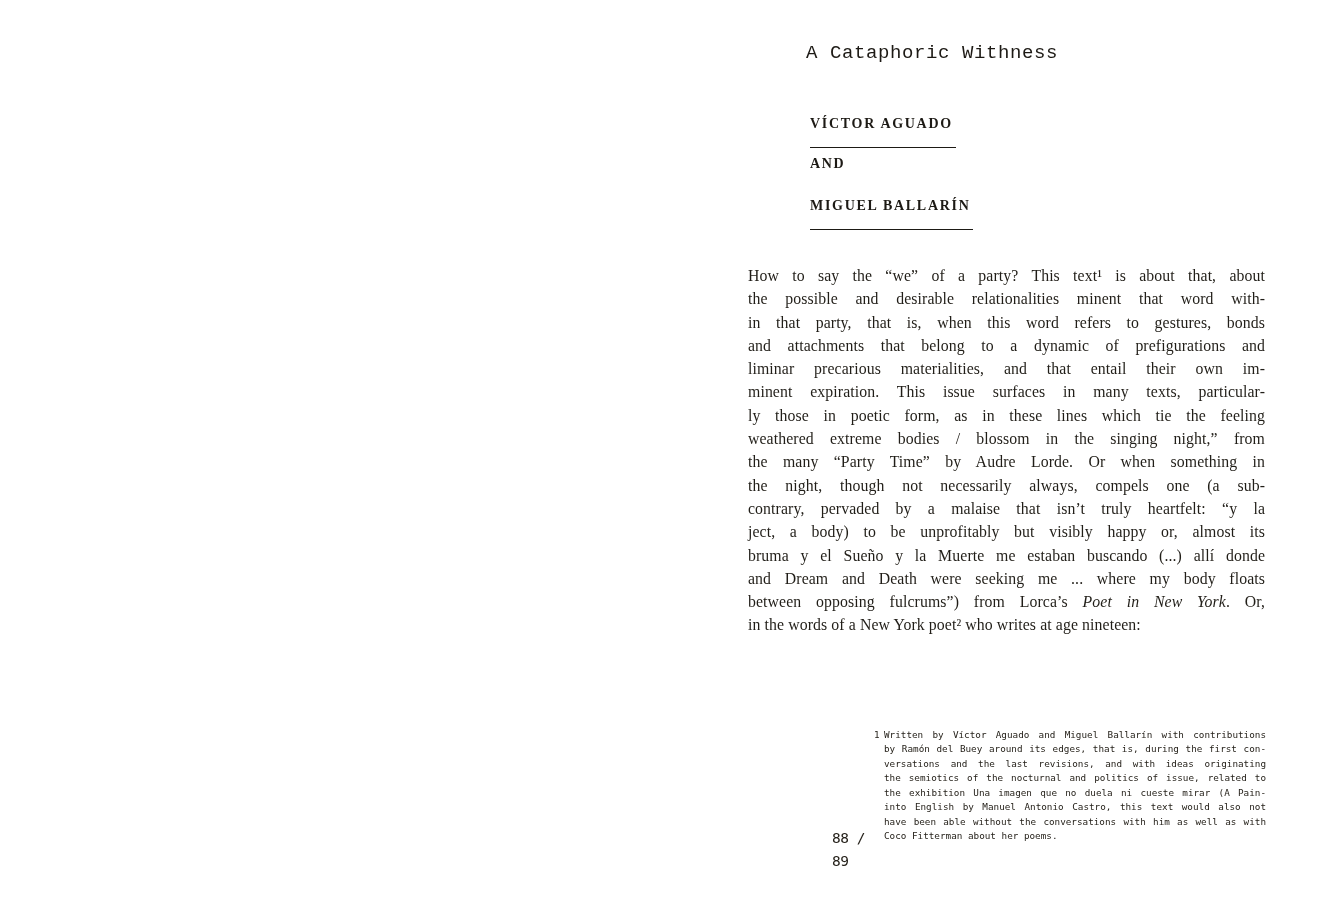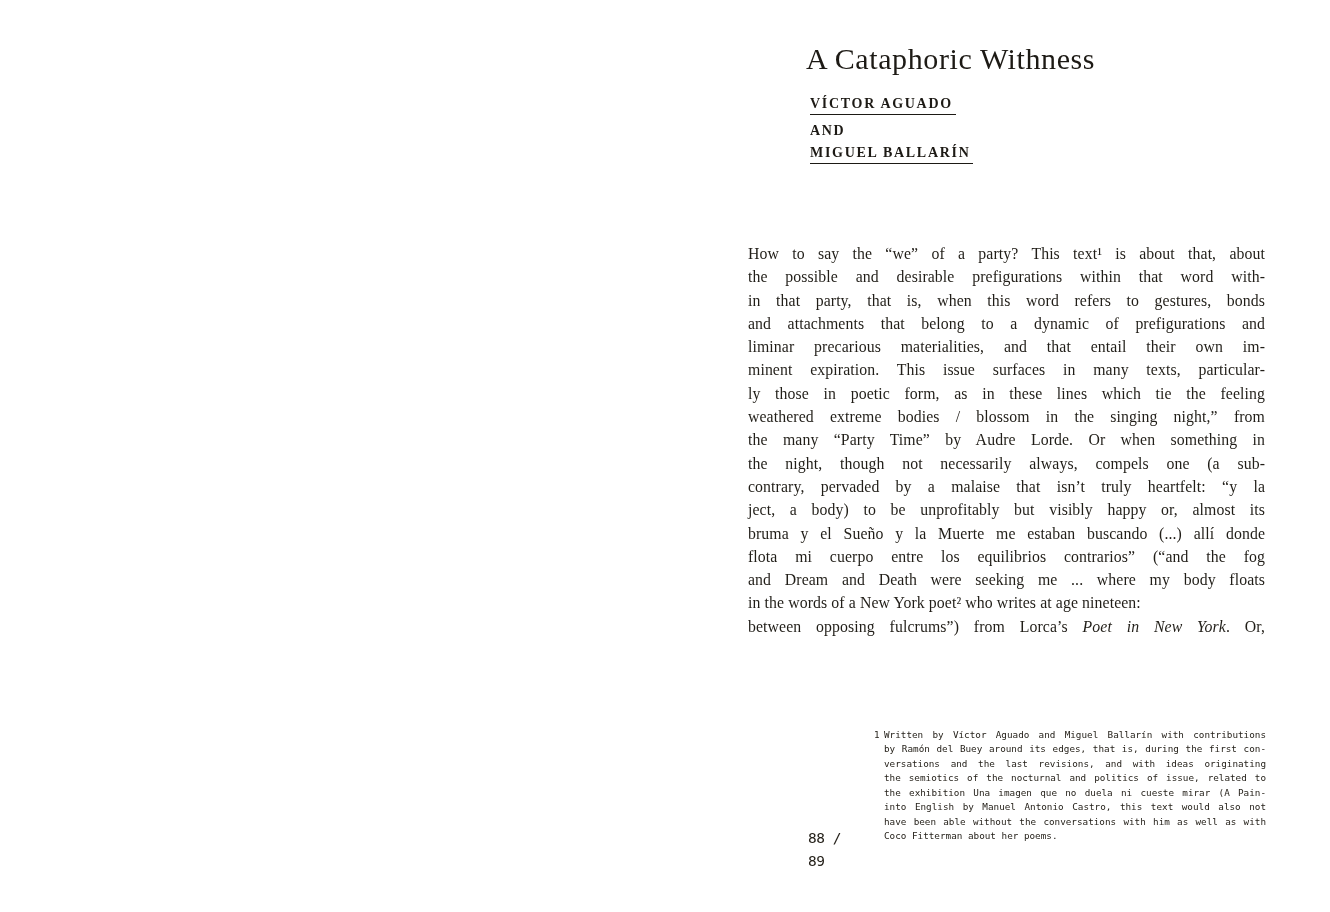--- a/index.html
+++ b/index.html
@@ -20,9 +20,9 @@
     left: 806px;
     top: 42px;
     margin: 0;
-    font-family: Liberation Serif, serif;
+    font-family: Liberation Mono, monospace;
     font-weight: 500;
-    font-size: 30px;
+    font-size: 19px;
     letter-spacing: 0.6px;
     color: #1d1a15;
     white-space: nowrap;

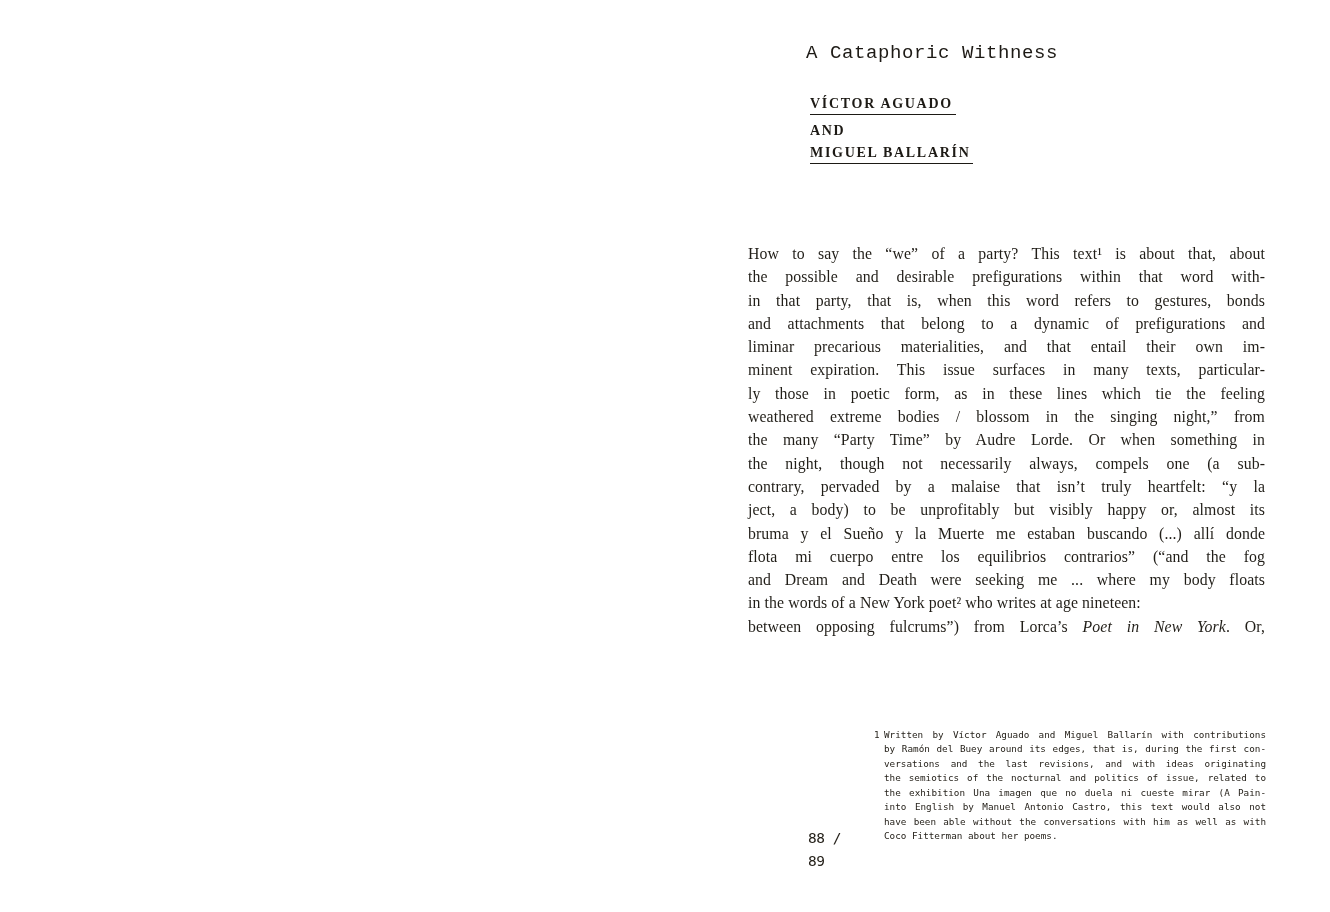--- a/index.html
+++ b/index.html
@@ -42,9 +42,10 @@
   .author-row { margin-bottom: 9px; }
   .author-row .underlined {
     display: inline-block;
-    padding-bottom: 3px;
+    padding-bottom: 16px;
     padding-right: 3px;
     border-bottom: 1.3px solid #1d1a15;
+    margin-top: 20px;
   }
   .author-row.conj { margin-bottom: 8px; }
   

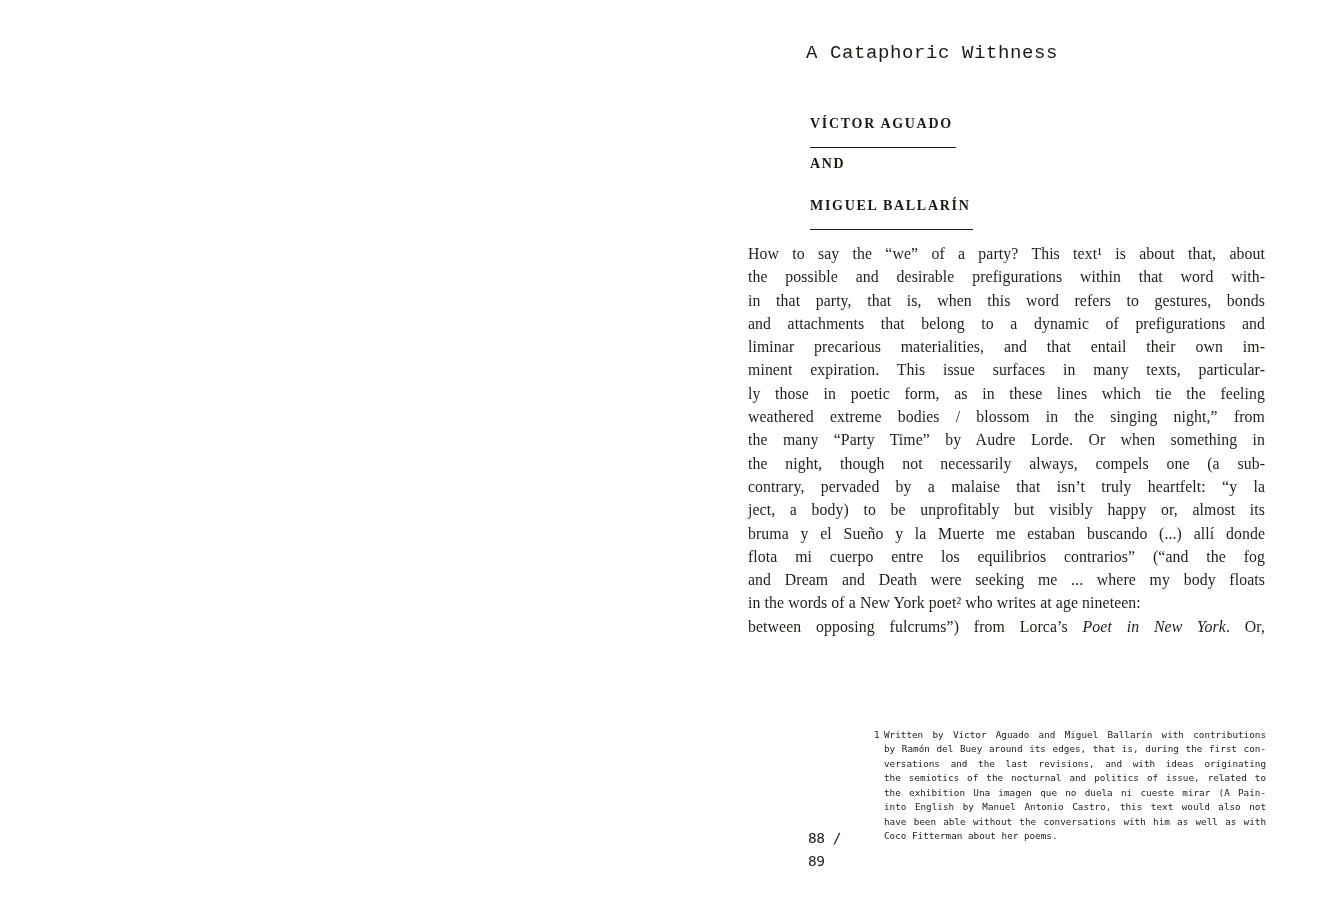--- a/index.html
+++ b/index.html
@@ -52,7 +52,7 @@
   .body-paragraph {
     position: absolute;
     left: 748px;
-    top: 242px;
+    top: 264px;
     width: 517px;
     font-family: "Liberation Serif", serif;
     font-size: 15.8px;

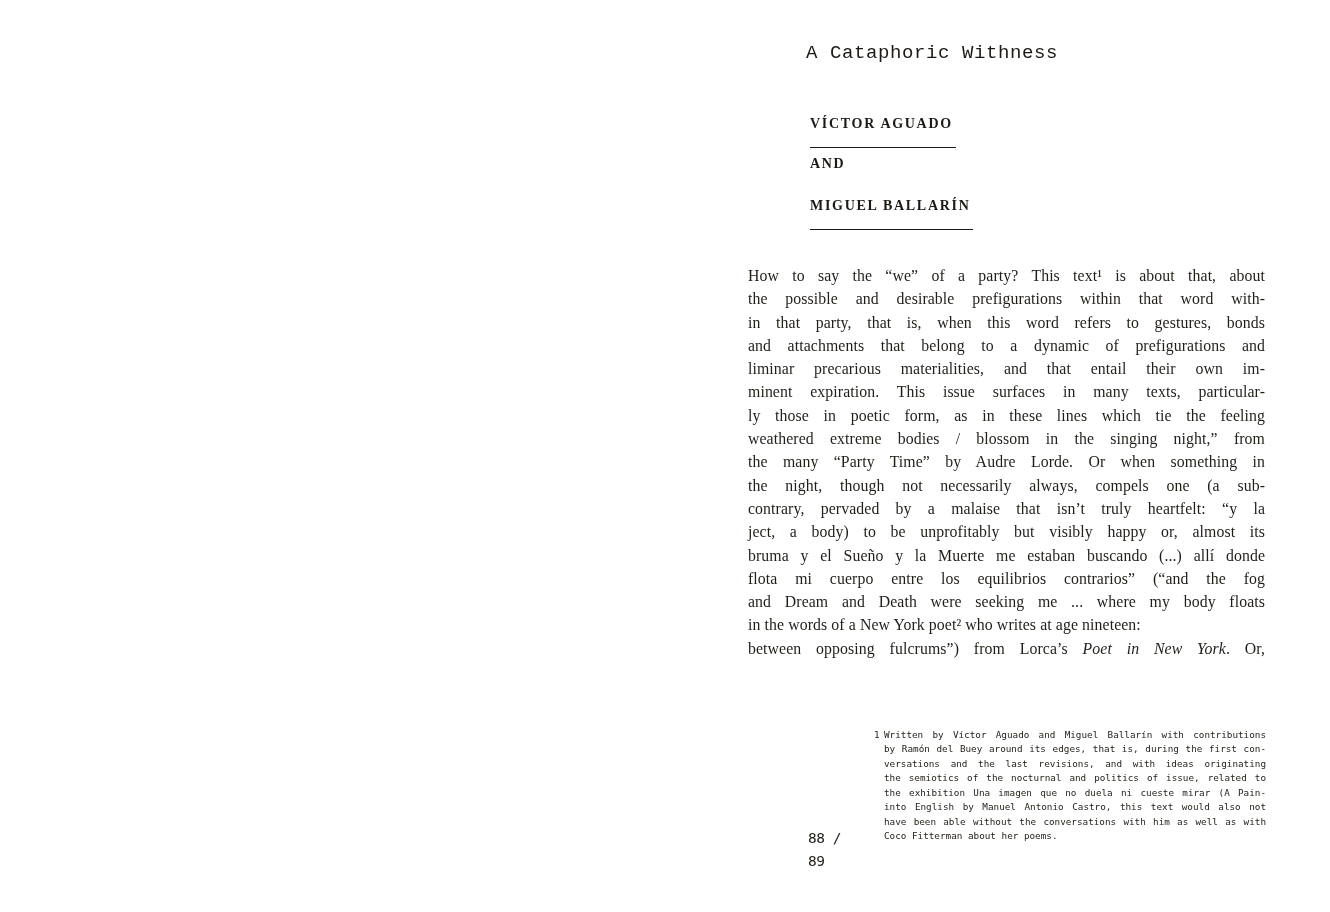--- a/index.html
+++ b/index.html
@@ -125,7 +125,7 @@
 
   <div class="body-paragraph">
       <div class="line">How to say the “we” of a party? This text¹ is about that, about</div>
-      <div class="line">the possible and desirable prefigurations within that word with-</div>
+      <div class="line">the possible and desirable relationalities minent that word with-</div>
       <div class="line">in that party, that is, when this word refers to gestures, bonds</div>
       <div class="line">and attachments that belong to a dynamic of prefigurations and</div>
       <div class="line">liminar precarious materialities, and that entail their own im-</div>

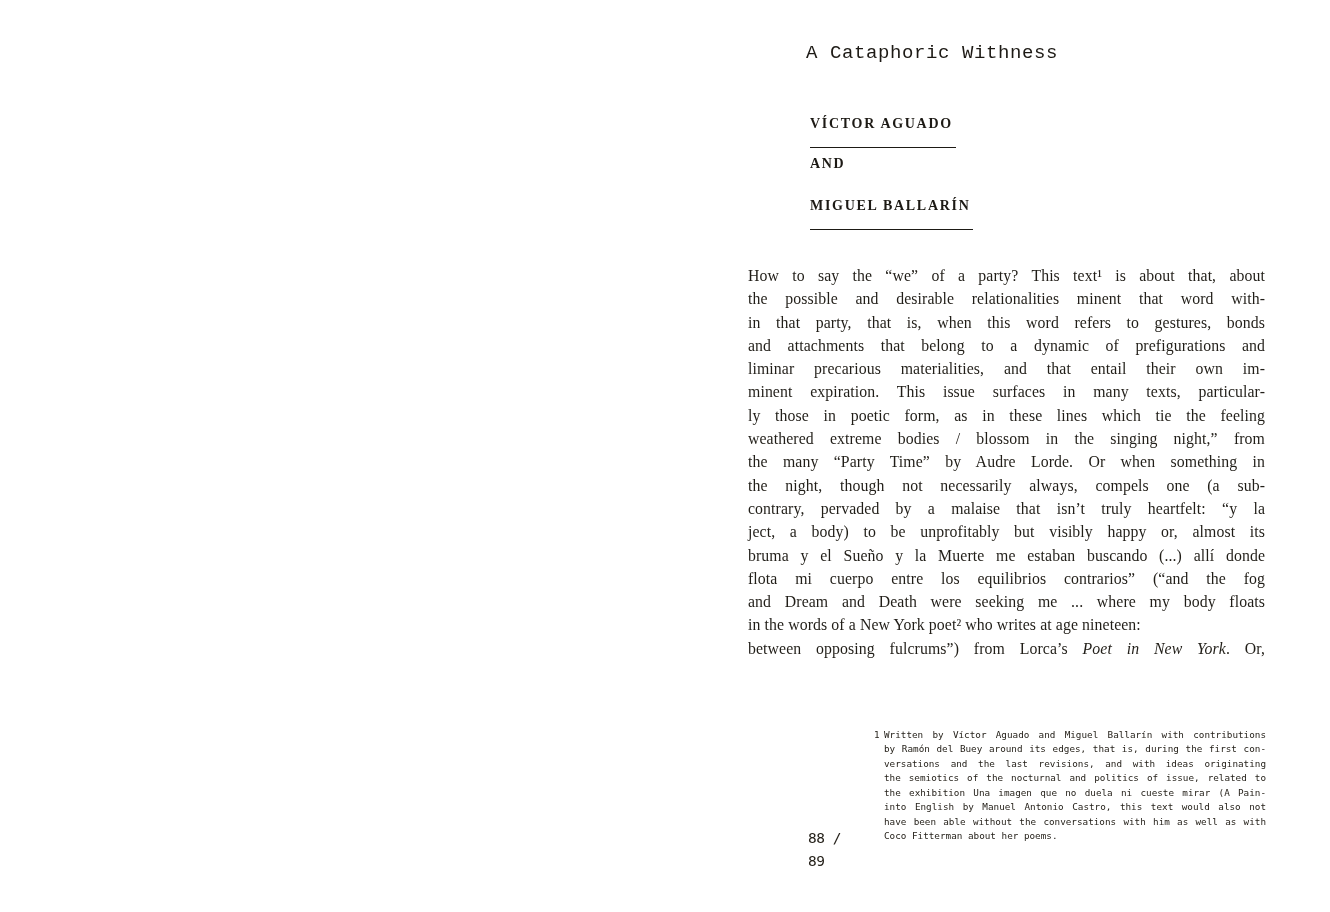--- a/index.html
+++ b/index.html
@@ -137,7 +137,6 @@
       <div class="line">contrary, pervaded by a malaise that isn’t truly heartfelt: “y la</div>
       <div class="line">ject, a body) to be unprofitably but visibly happy or, almost its</div>
       <div class="line">bruma y el Sueño y la Muerte me estaban buscando (...) allí donde</div>
-      <div class="line">flota mi cuerpo entre los equilibrios contrarios” (“and the fog</div>
       <div class="line">and Dream and Death were seeking me ... where my body floats</div>
       <div class="line last">in the words of a New York poet² who writes at age nineteen:</div>
       <div class="line">between opposing fulcrums”) from Lorca’s <i>Poet in New York</i>. Or,</div>

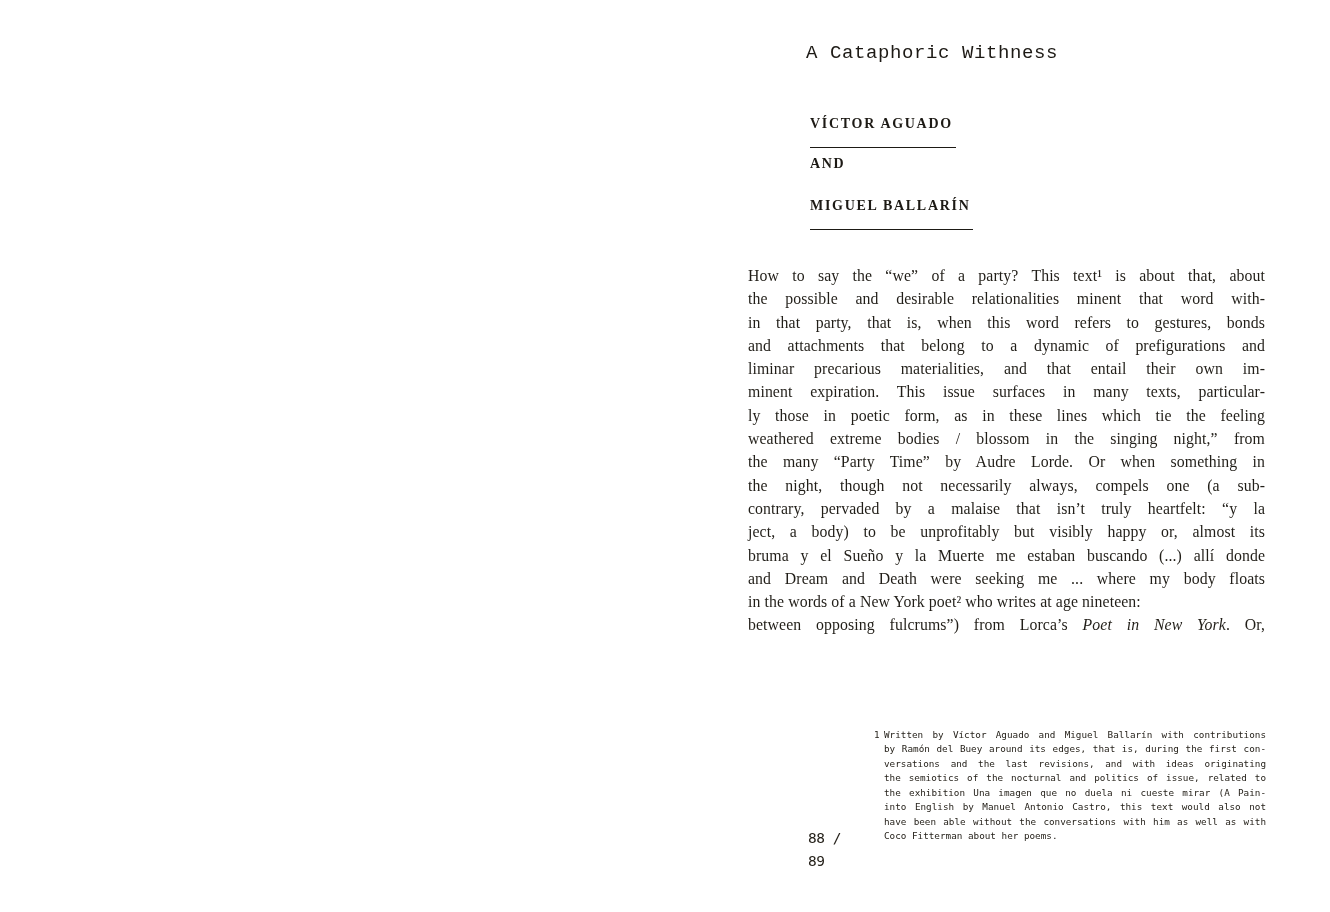--- a/index.html
+++ b/index.html
@@ -138,8 +138,8 @@
       <div class="line">ject, a body) to be unprofitably but visibly happy or, almost its</div>
       <div class="line">bruma y el Sueño y la Muerte me estaban buscando (...) allí donde</div>
       <div class="line">and Dream and Death were seeking me ... where my body floats</div>
+      <div class="line">between opposing fulcrums”) from Lorca’s <i>Poet in New York</i>. Or,</div>
       <div class="line last">in the words of a New York poet² who writes at age nineteen:</div>
-      <div class="line">between opposing fulcrums”) from Lorca’s <i>Poet in New York</i>. Or,</div>
     </div>
 
   <div class="footnote">

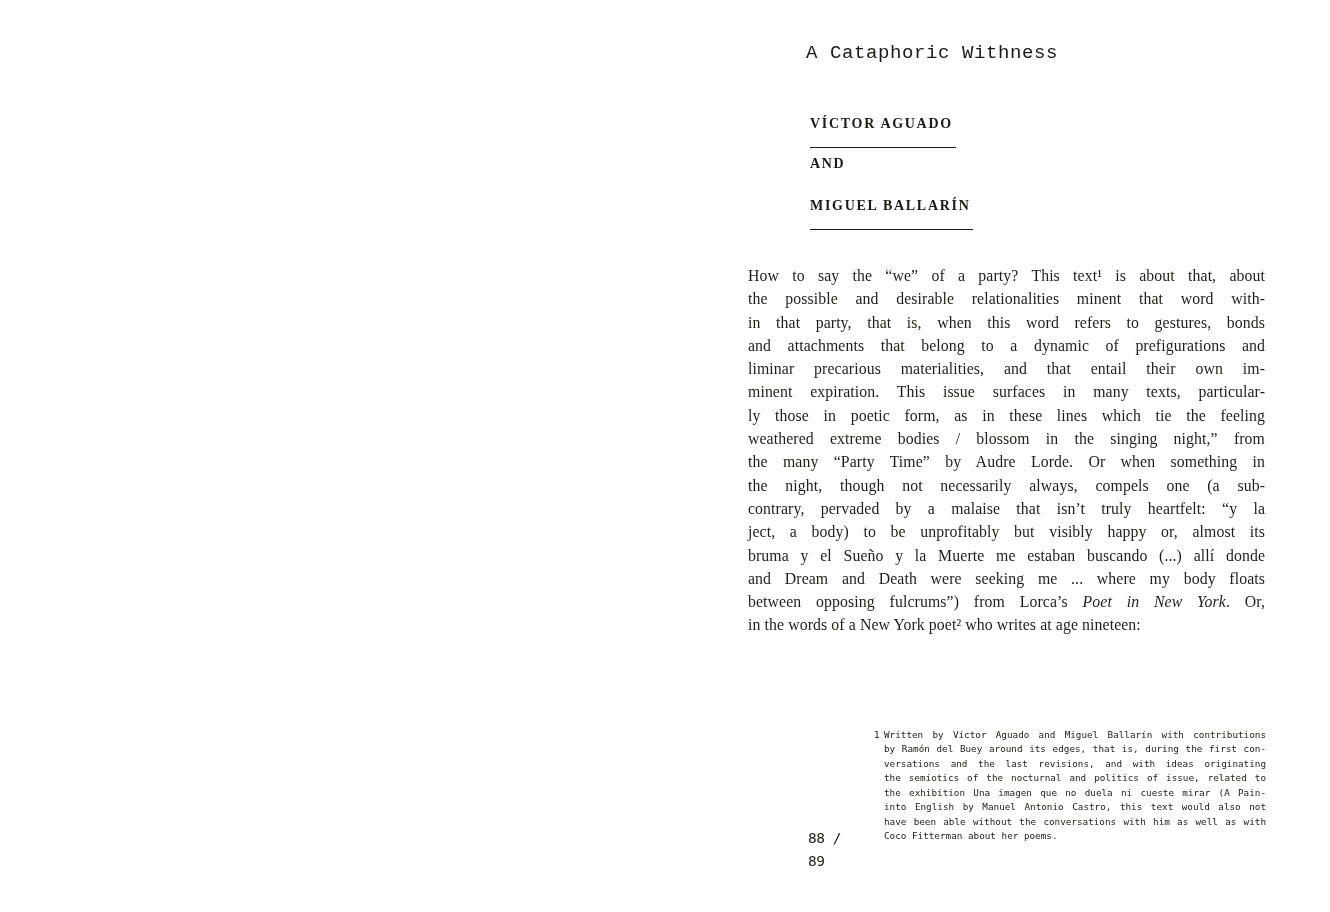--- a/index.html
+++ b/index.html
@@ -95,7 +95,7 @@
   
   .folio {
     position: absolute;
-    left: 808px;
+    left: 832px;
     top: 827px;
     font-family: "DejaVu Sans Mono", monospace;
     font-size: 14.5px;

